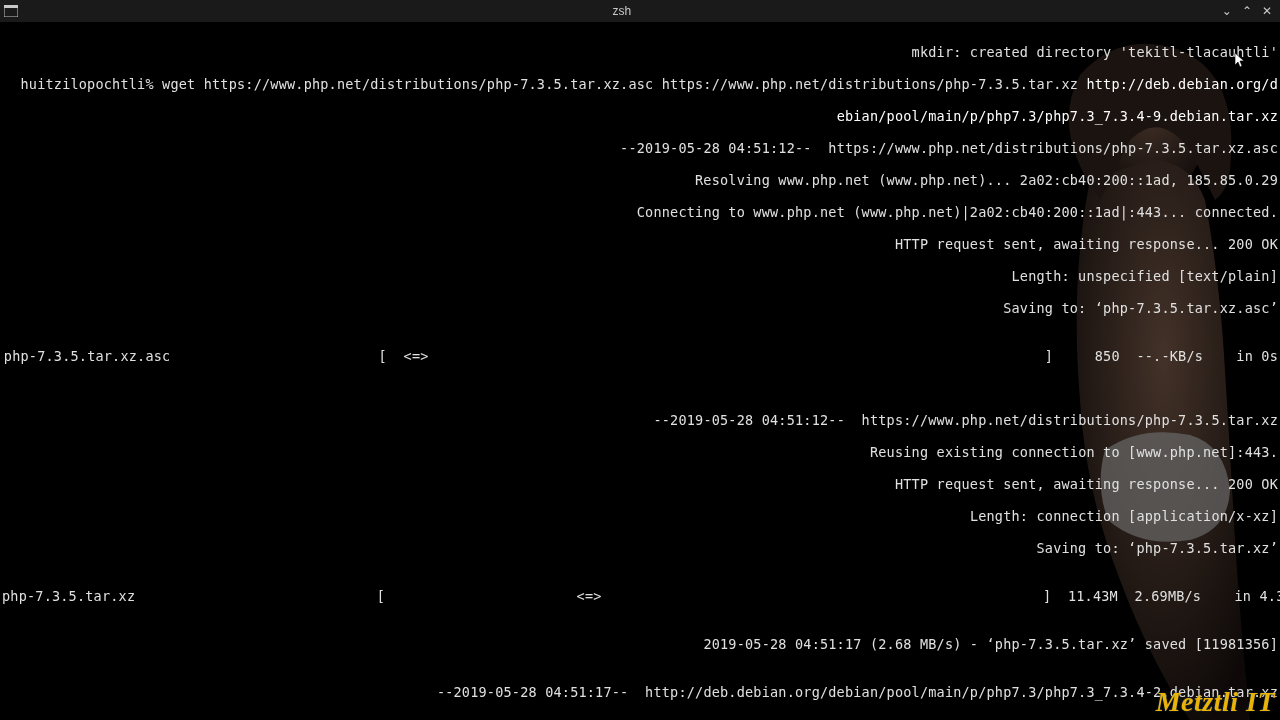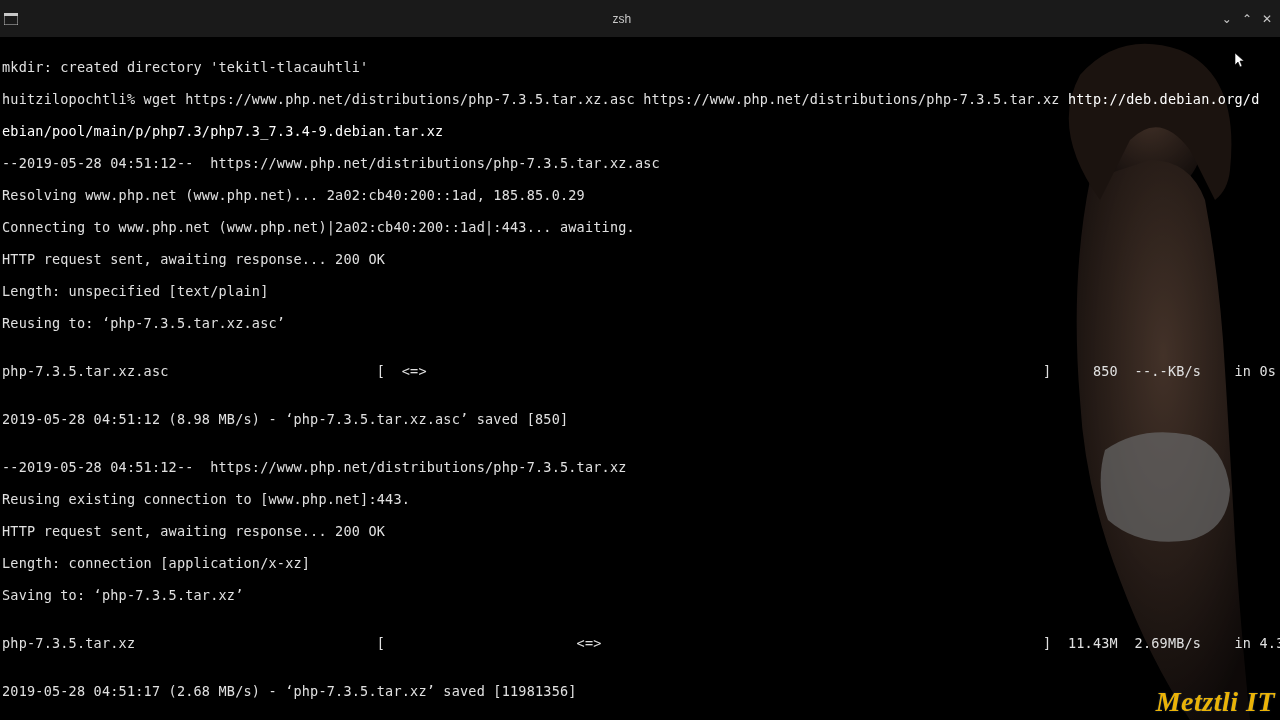--- a/index.html
+++ b/index.html
@@ -40,7 +40,7 @@
     pointer-events: none;
   }
   .titlebar {
-    height: 37px;
+    height: 22px;
     background: #1a1a1a;
     display: flex;
     align-items: center;

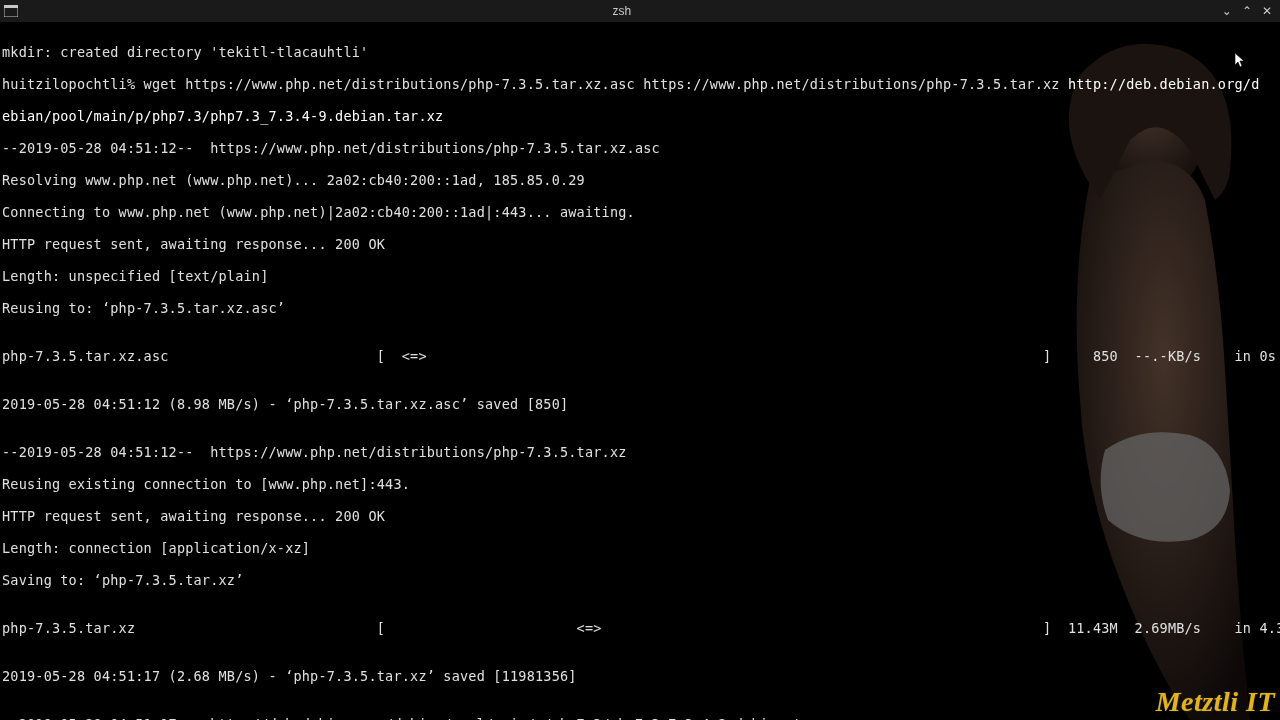--- a/index.html
+++ b/index.html
@@ -77,7 +77,7 @@
     line-height: 16px;
     letter-spacing: 0.2px;
   }
-  .ln { display: block; }
+  .ln { display: block; text-align: right; }
   .link { color: #ffffff; }
   .cursor-pointer {
     position: absolute;

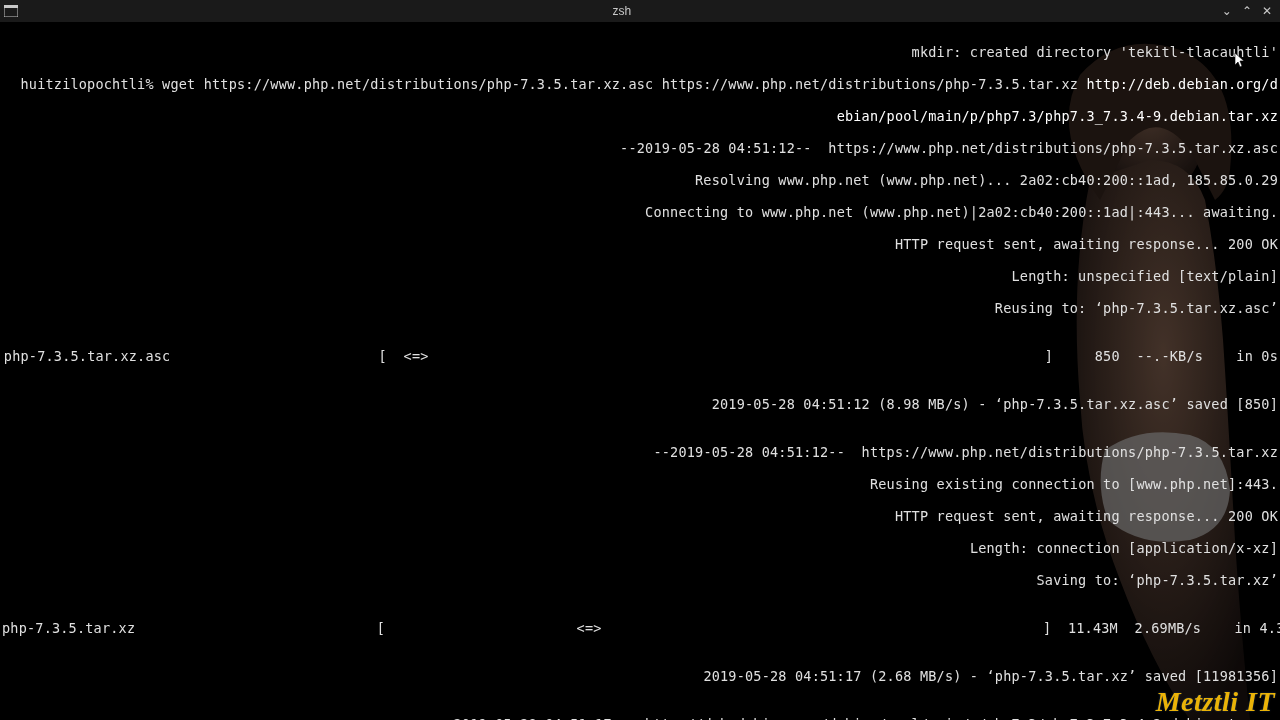--- a/index.html
+++ b/index.html
@@ -127,7 +127,7 @@
 <span class="ln"><span class="link">ebian/pool/main/p/php7.3/php7.3_7.3.4-9.debian.tar.xz</span></span>
 <span class="ln">--2019-05-28 04:51:12--  https://www.php.net/distributions/php-7.3.5.tar.xz.asc</span>
 <span class="ln">Resolving www.php.net (www.php.net)... 2a02:cb40:200::1ad, 185.85.0.29</span>
-<span class="ln">Connecting to www.php.net (www.php.net)|2a02:cb40:200::1ad|:443... awaiting.</span>
+<span class="ln">Connecting to www.php.net (www.php.net)|2a02:cb40:200::1ad|:443... connected.</span>
 <span class="ln">HTTP request sent, awaiting response... 200 OK</span>
 <span class="ln">Length: unspecified [text/plain]</span>
 <span class="ln">Reusing to: ‘php-7.3.5.tar.xz.asc’</span>

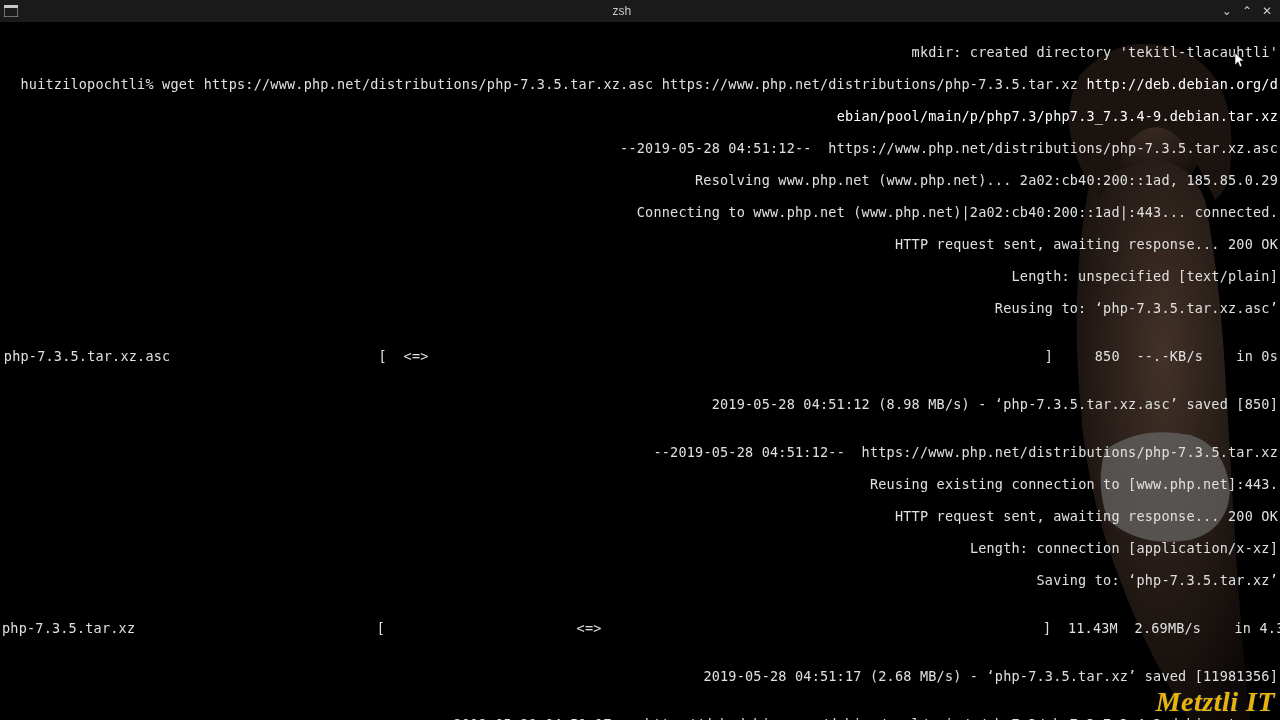--- a/index.html
+++ b/index.html
@@ -130,7 +130,7 @@
 <span class="ln">Connecting to www.php.net (www.php.net)|2a02:cb40:200::1ad|:443... connected.</span>
 <span class="ln">HTTP request sent, awaiting response... 200 OK</span>
 <span class="ln">Length: unspecified [text/plain]</span>
-<span class="ln">Reusing to: ‘php-7.3.5.tar.xz.asc’</span>
+<span class="ln">Saving to: ‘php-7.3.5.tar.xz.asc’</span>
 <span class="ln"></span>
 <span class="ln">php-7.3.5.tar.xz.asc                         [  &lt;=&gt;                                                                          ]     850  --.-KB/s    in 0s</span>
 <span class="ln"></span>

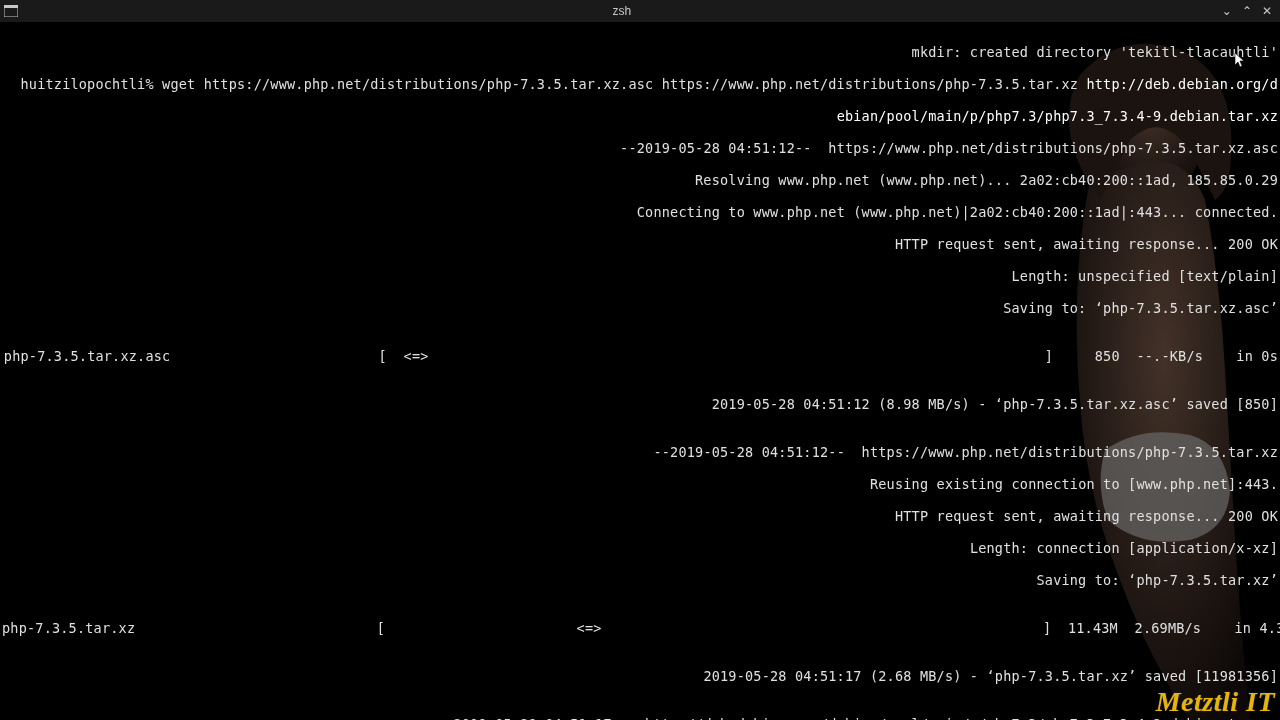--- a/index.html
+++ b/index.html
@@ -134,7 +134,6 @@
 <span class="ln"></span>
 <span class="ln">php-7.3.5.tar.xz.asc                         [  &lt;=&gt;                                                                          ]     850  --.-KB/s    in 0s</span>
 <span class="ln"></span>
-<span class="ln">2019-05-28 04:51:12 (8.98 MB/s) - ‘php-7.3.5.tar.xz.asc’ saved [850]</span>
 <span class="ln"></span>
 <span class="ln">--2019-05-28 04:51:12--  https://www.php.net/distributions/php-7.3.5.tar.xz</span>
 <span class="ln">Reusing existing connection to [www.php.net]:443.</span>

